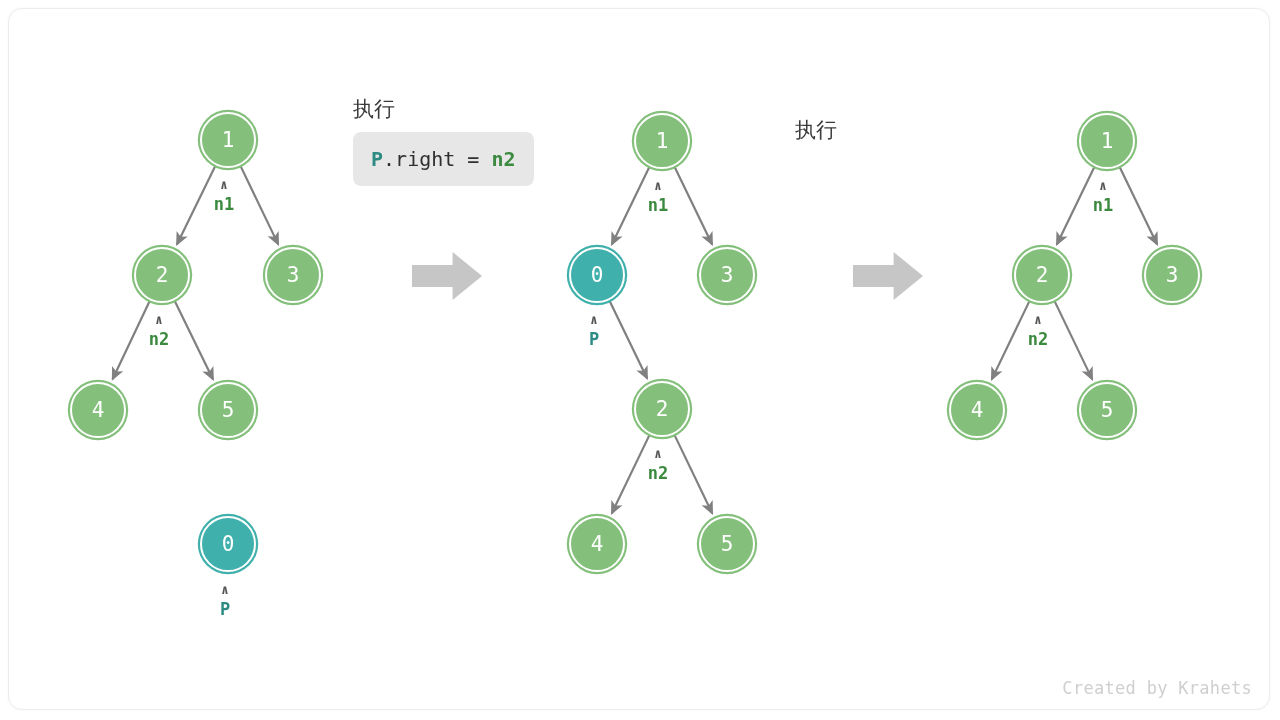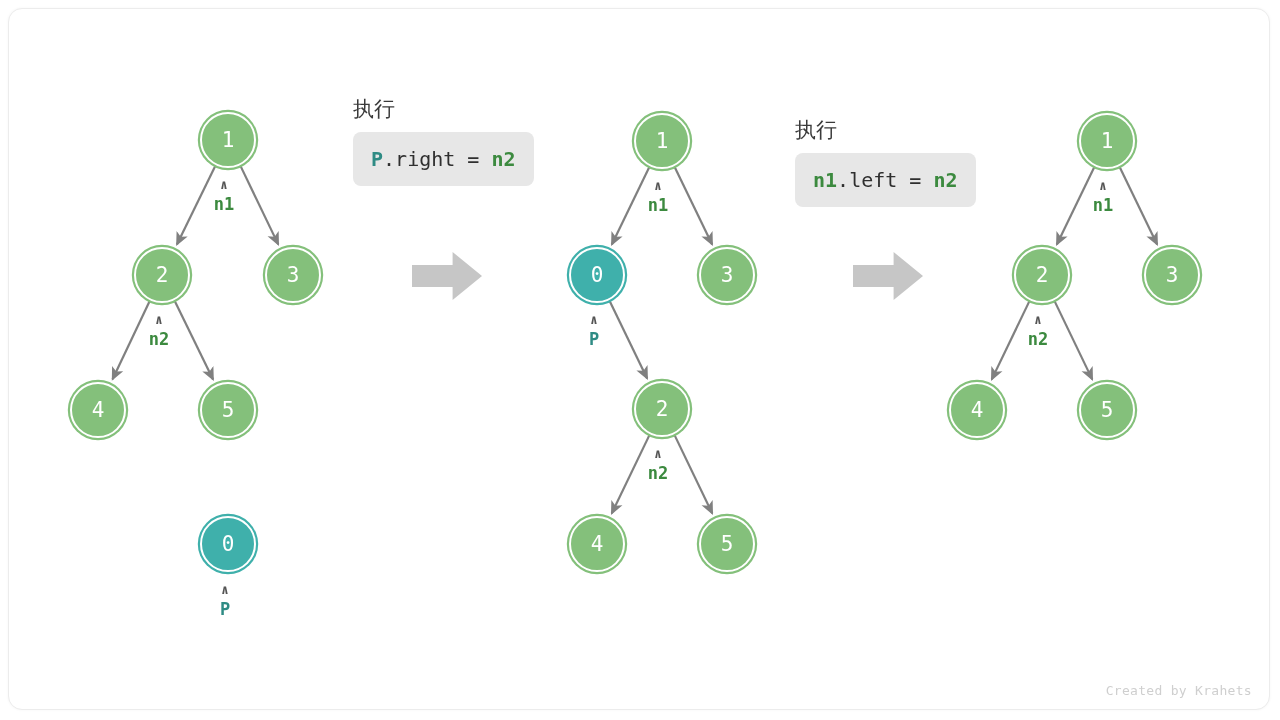--- a/index.html
+++ b/index.html
@@ -210,7 +210,7 @@
         <span class="lbl green">n2</span>
       </div>
       <div class="step" style="left: 353px; top: 96px;"><div class="step-title">执行</div><div class="codebox"><div class="line"><span class="tok-teal">P</span><span class="tok-plain">.right = </span><span class="tok-green">n2</span></div></div></div>
-      <div class="step" style="left: 795px; top: 117px;"><div class="step-title">执行</div><div class="codebox"><div class="line"><span class="tok-green">n1</span><span class="tok-plain">.left = </span><span class="tok-green">n2</span></div></div></div>
+      <div class="step" style="left: 795px; top: 117px;"><div class="step-title">执行</div></div>
     </div>
 
   <div id="credit">Created by Krahets</div>

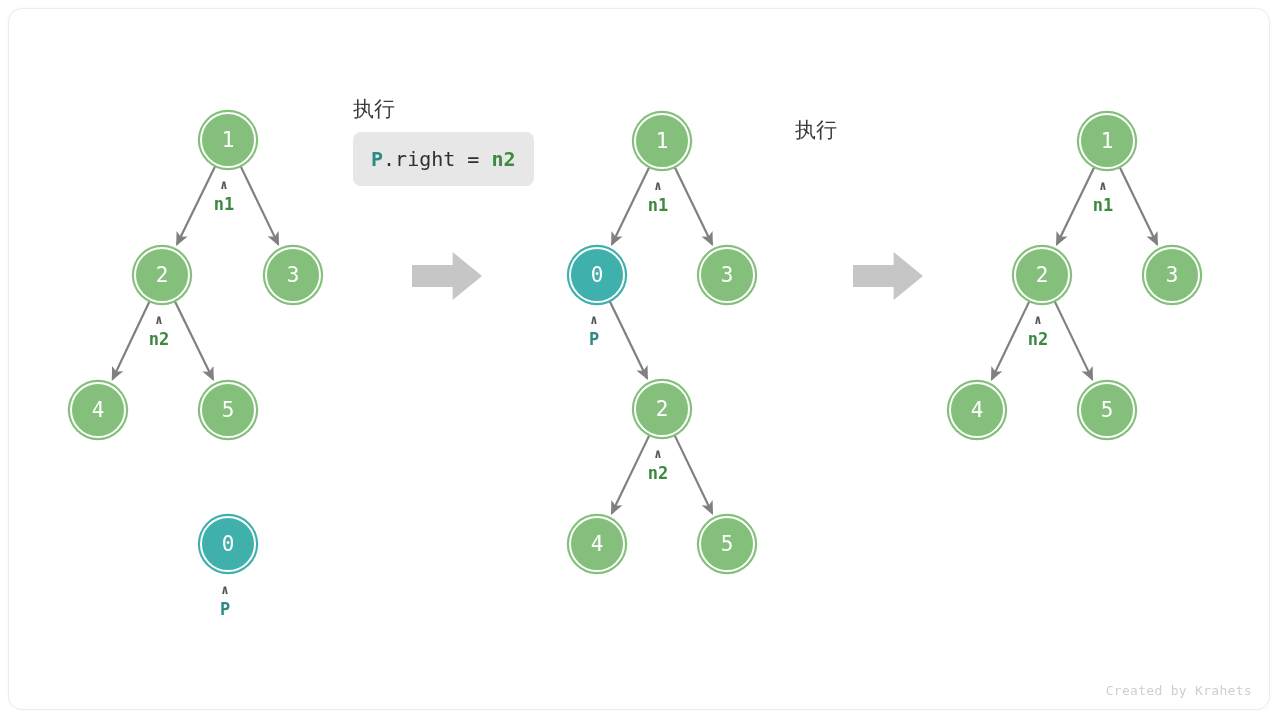--- a/index.html
+++ b/index.html
@@ -121,7 +121,7 @@
     right: 28px;
     bottom: 22px;
     font-family: "DejaVu Sans Mono", "Liberation Mono", monospace;
-    font-size: 13px;
+    font-size: 17px;
     color: #cfcfcf;
     letter-spacing: 0.3px;
   }

